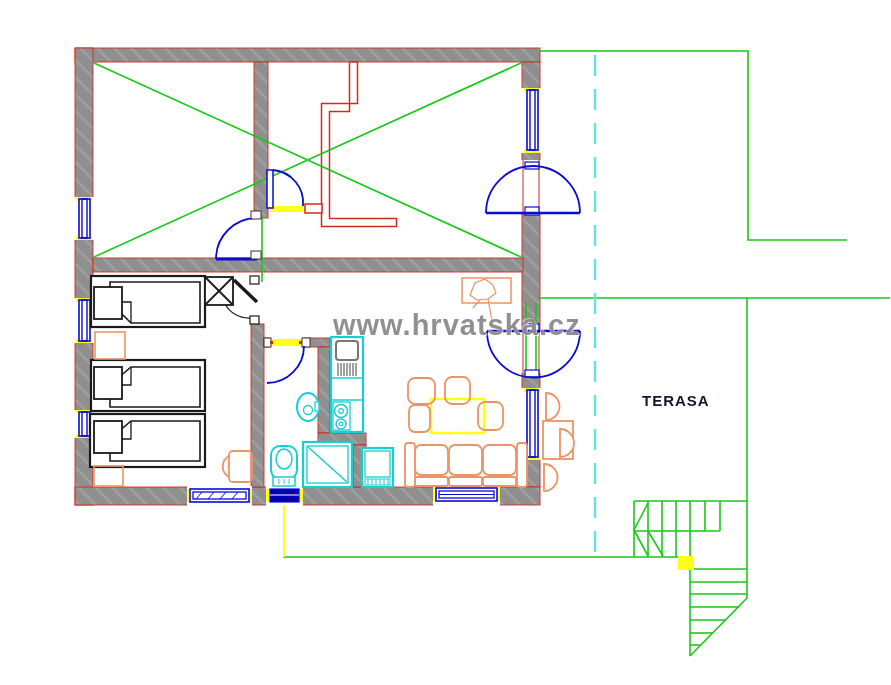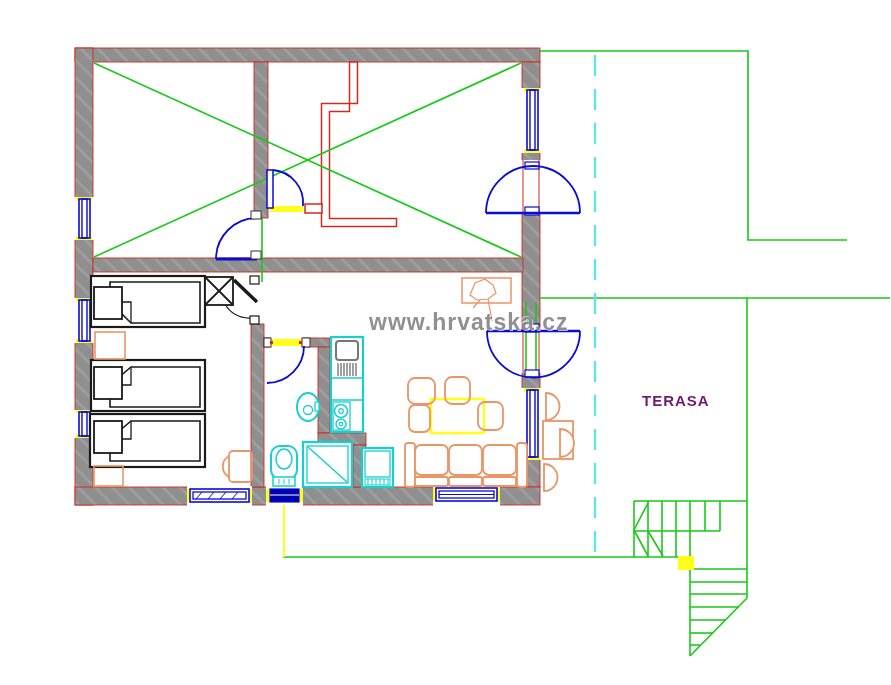--- a/index.html
+++ b/index.html
@@ -7,10 +7,10 @@
   #plan-svg{position:absolute;left:0;top:0;}
   .watermark{
     position:absolute;left:333px;top:309px;width:240px;
-    font-size:23px;font-weight:bold;letter-spacing:1px;
+    font-size:29px;font-weight:bold;letter-spacing:1px;
     color:rgba(125,125,125,0.85);
     text-shadow:1px 1px 0 rgba(255,255,255,0.7),-1px -1px 0 rgba(255,255,255,0.5);
-    white-space:nowrap;user-select:none;margin-left:36px;
+    white-space:nowrap;user-select:none;
   }
   .terasa-label{
     position:absolute;left:642px;top:392px;

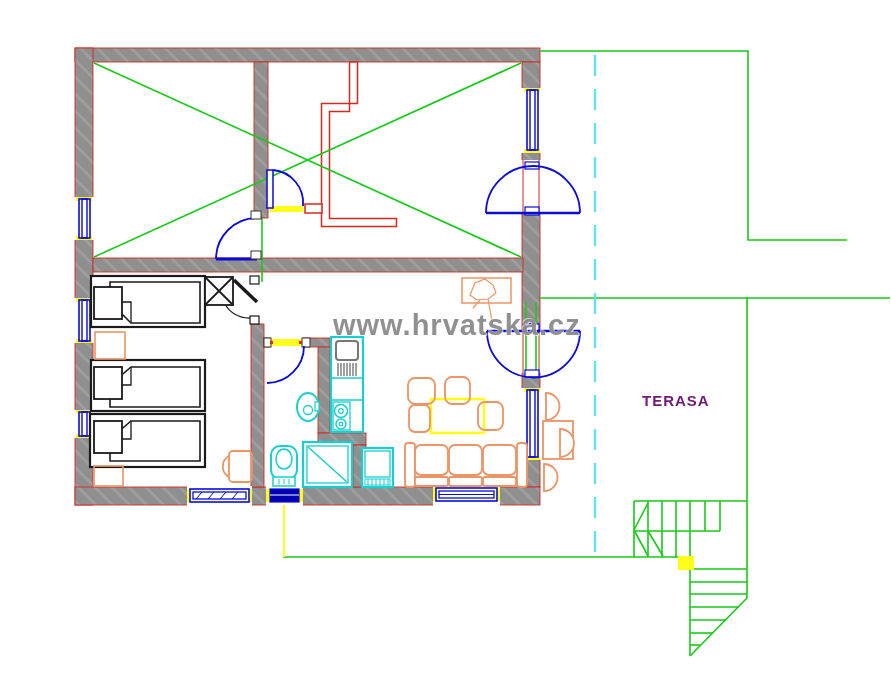--- a/index.html
+++ b/index.html
@@ -15,7 +15,7 @@
   .terasa-label{
     position:absolute;left:642px;top:392px;
     font-size:15px;font-weight:bold;letter-spacing:1px;
-    color:#701a75;white-space:nowrap;user-select:none;
+    color:#0f172a;white-space:nowrap;user-select:none;
   }
 </style>
 </head>

